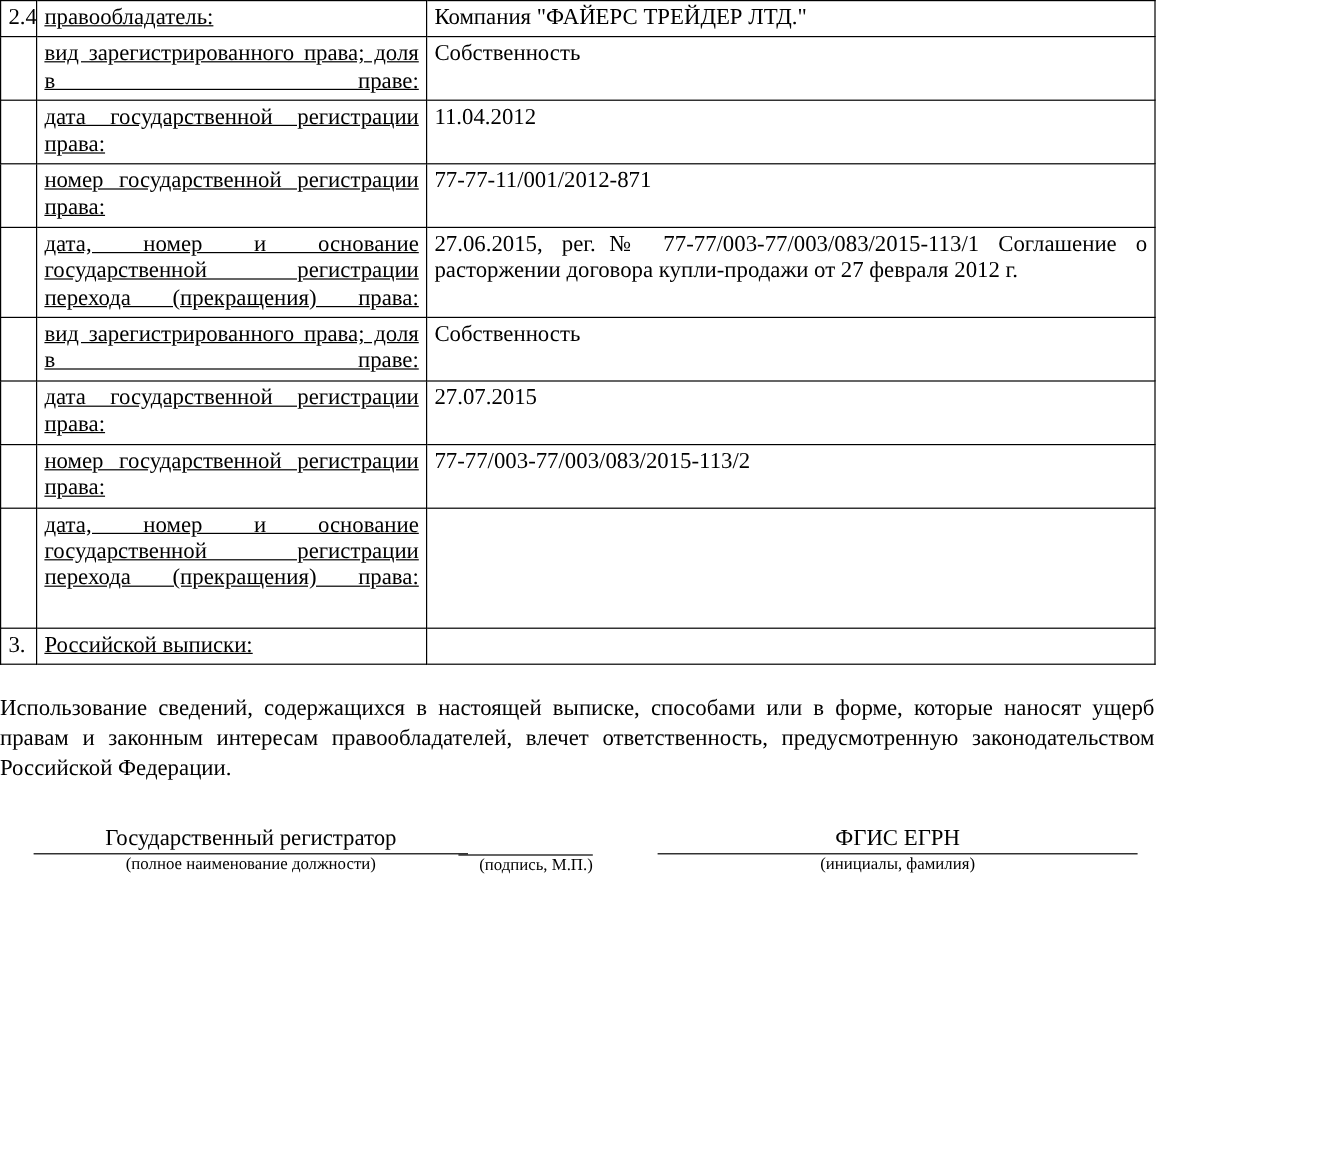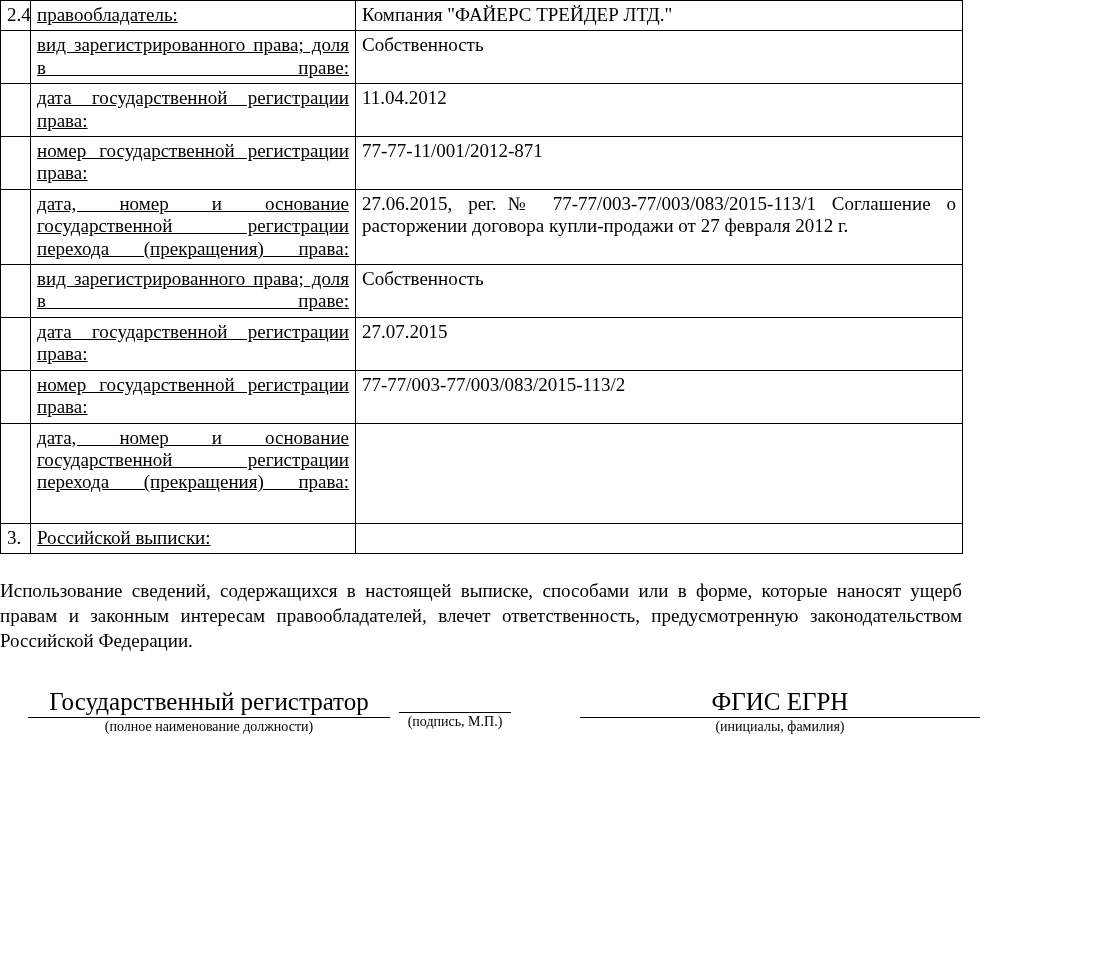--- a/index.html
+++ b/index.html
@@ -92,7 +92,7 @@
     text-align: center;
   }
   .sig .title {
-    font-size: 25px;
+    font-size: 19px;
     white-space: nowrap;
     padding-bottom: 1px;
   }

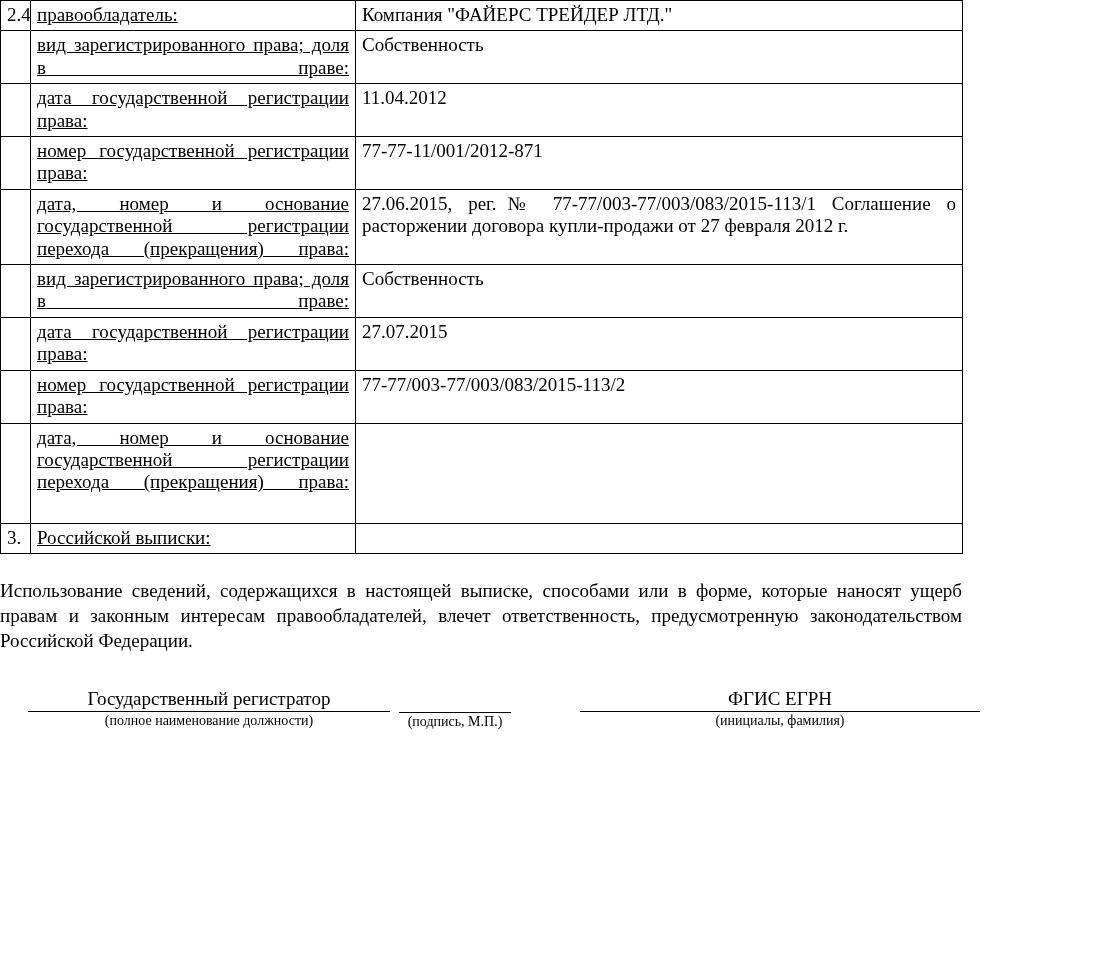--- a/index.html
+++ b/index.html
@@ -107,7 +107,7 @@
   }
   .sig1 { left: 28px;  width: 362px; }
   .sig2 { left: 399px; width: 112px; }
-  .sig3 { left: 580px; width: 400px; }
+  .sig3 { left: 548px; width: 400px; }
   .sig2 .title { height: 23px; }
 </style>
 </head>

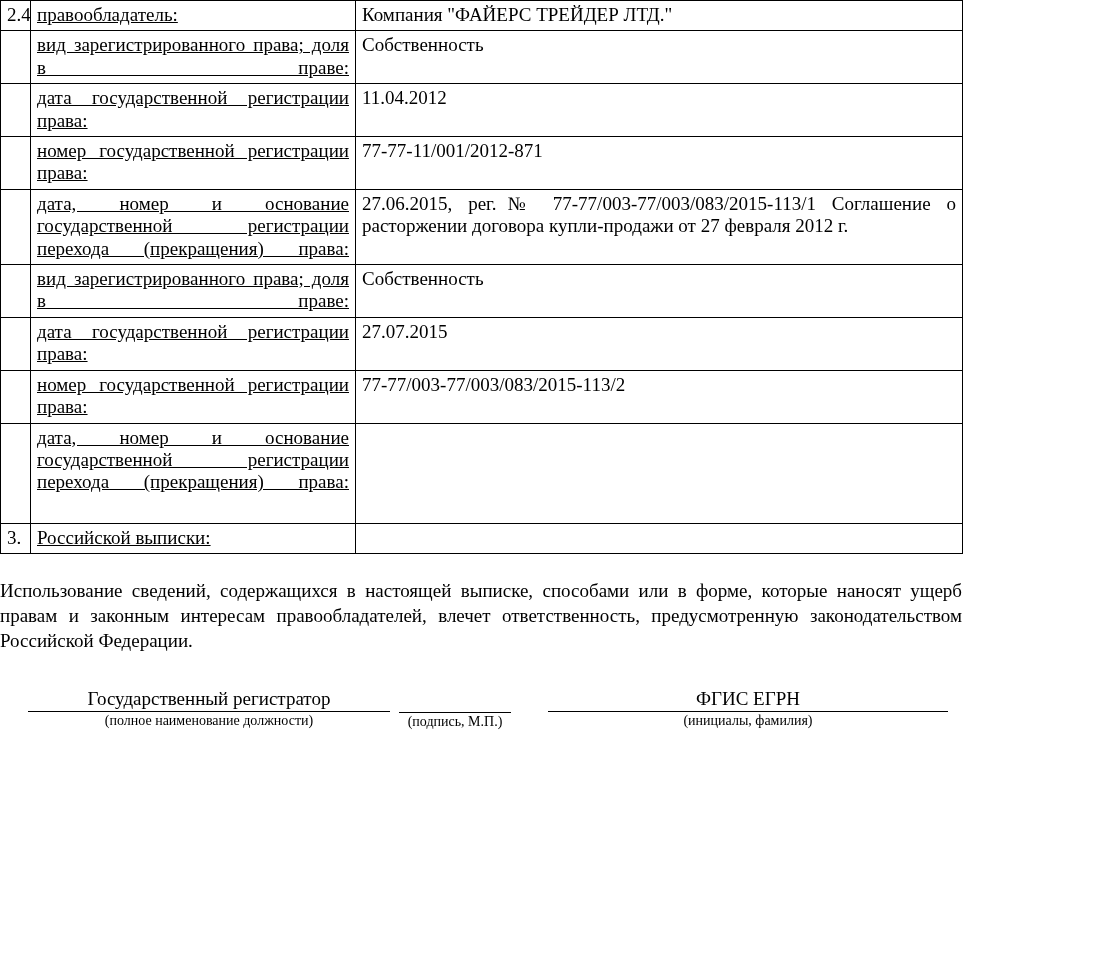--- a/index.html
+++ b/index.html
@@ -106,7 +106,7 @@
     white-space: nowrap;
   }
   .sig1 { left: 28px;  width: 362px; }
-  .sig2 { left: 399px; width: 112px; }
+  .sig2 { left: 382px; width: 112px; text-align: right; }
   .sig3 { left: 548px; width: 400px; }
   .sig2 .title { height: 23px; }
 </style>

